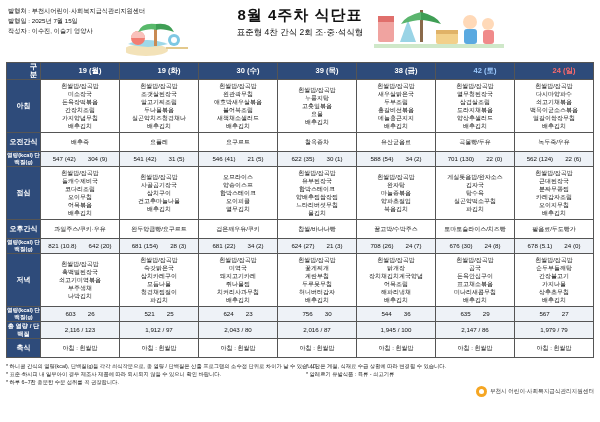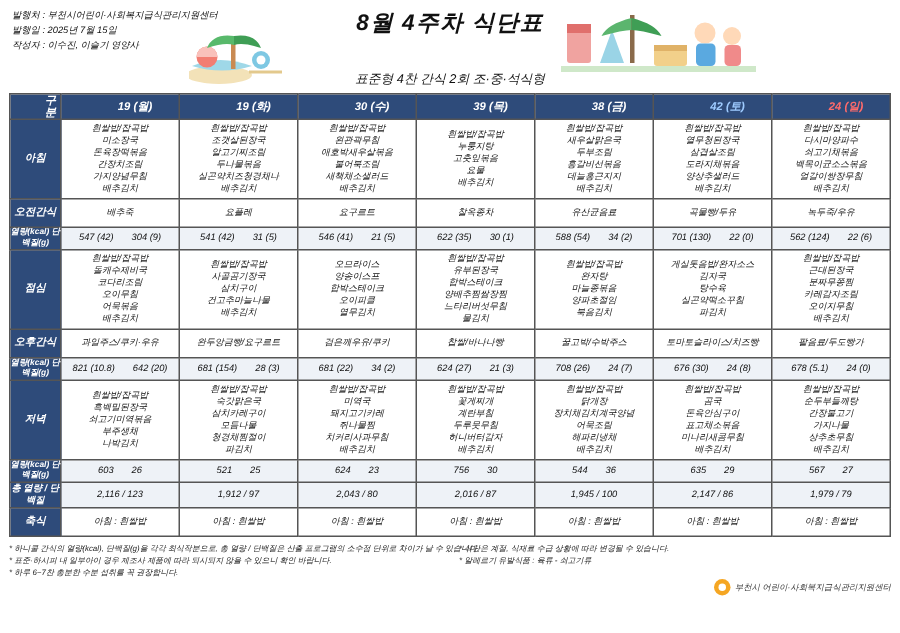--- a/index.html
+++ b/index.html
@@ -10,7 +10,7 @@
     color:#111;
     overflow:hidden;
   }
-  .page{position:relative;width:600px;height:400px;box-sizing:border-box;padding:4px 6px 0 6px;font-style:italic;}
+  .page{position:relative;width:600px;height:400px;box-sizing:border-box;padding:4px 6px 0 6px;}
 
   
   .header{position:relative;height:56px;}

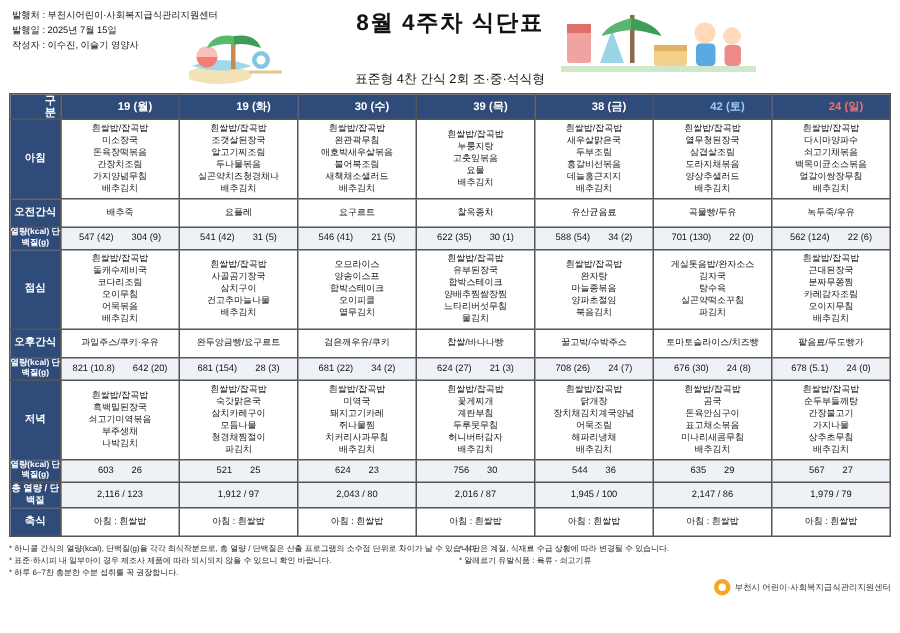--- a/index.html
+++ b/index.html
@@ -18,7 +18,7 @@
   .meta div{white-space:nowrap;}
   .title-wrap{position:absolute;left:0;right:0;top:2px;text-align:center;}
   .title{font-size:15px;font-weight:bold;letter-spacing:1px;}
-  .subtitle{font-size:8.5px;margin-top:22px;}
+  .subtitle{font-size:8.5px;margin-top:2px;}
 
   
   .art{position:absolute;top:0;pointer-events:none;}

